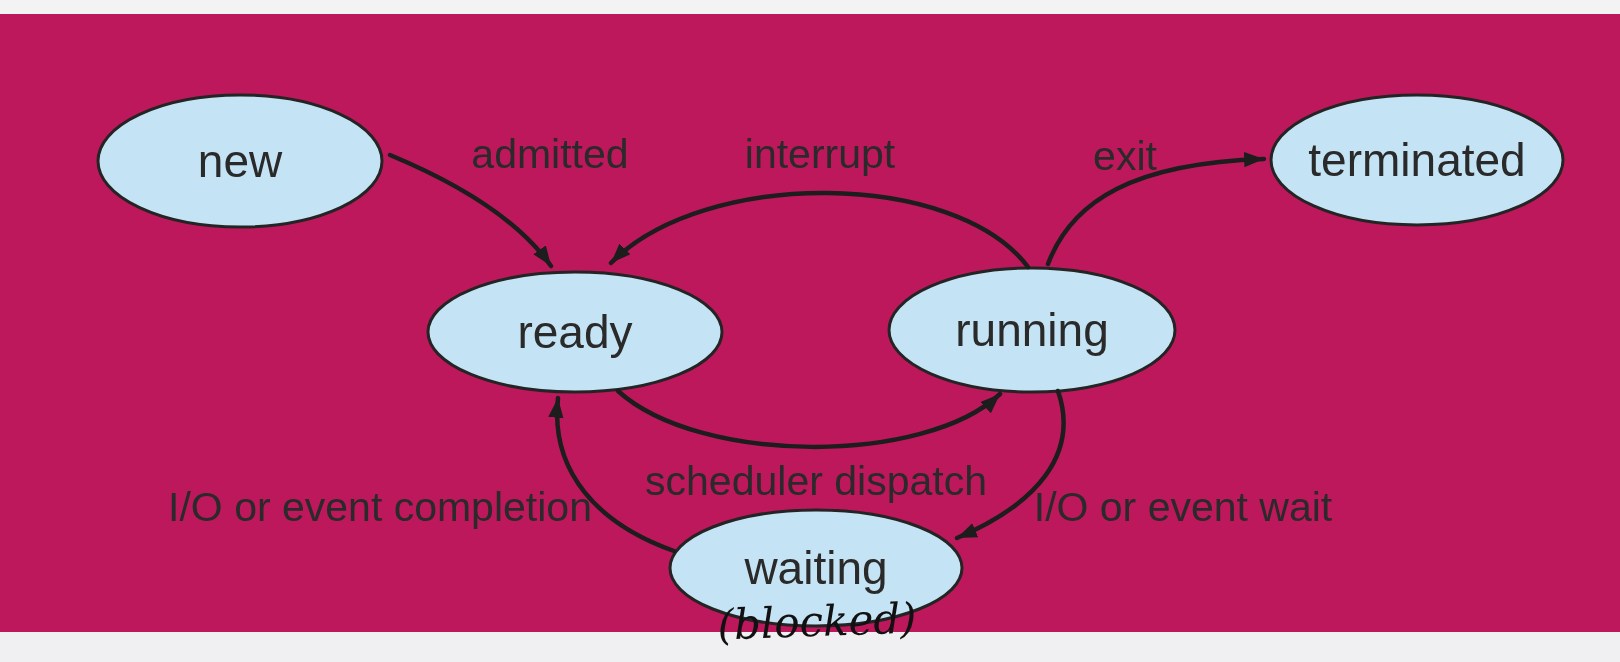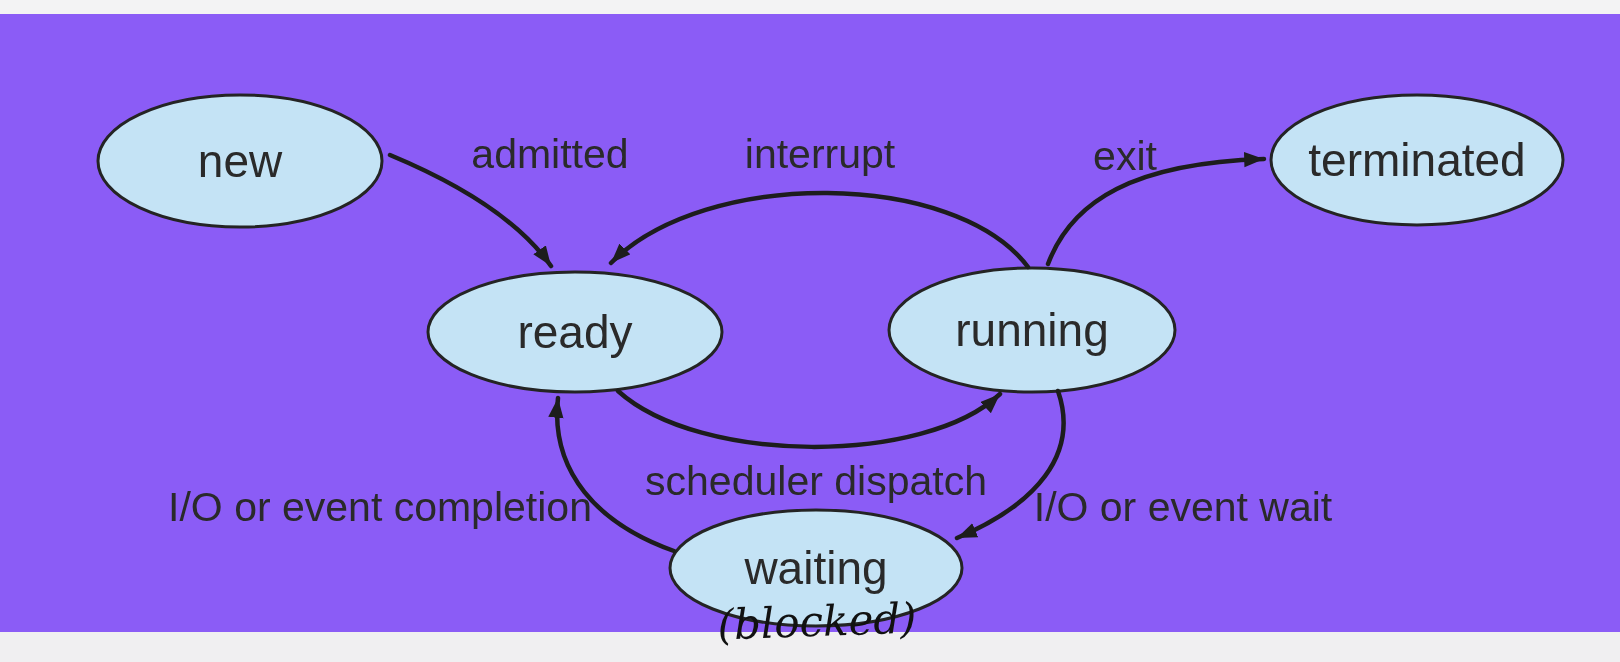--- a/index.html
+++ b/index.html
@@ -15,7 +15,7 @@
     position: relative;
     width: 1620px;
     height: 662px;
-    background: #8b5cf6;
+    background: #be185d;
   }
   .top-strip {
     position: absolute;

